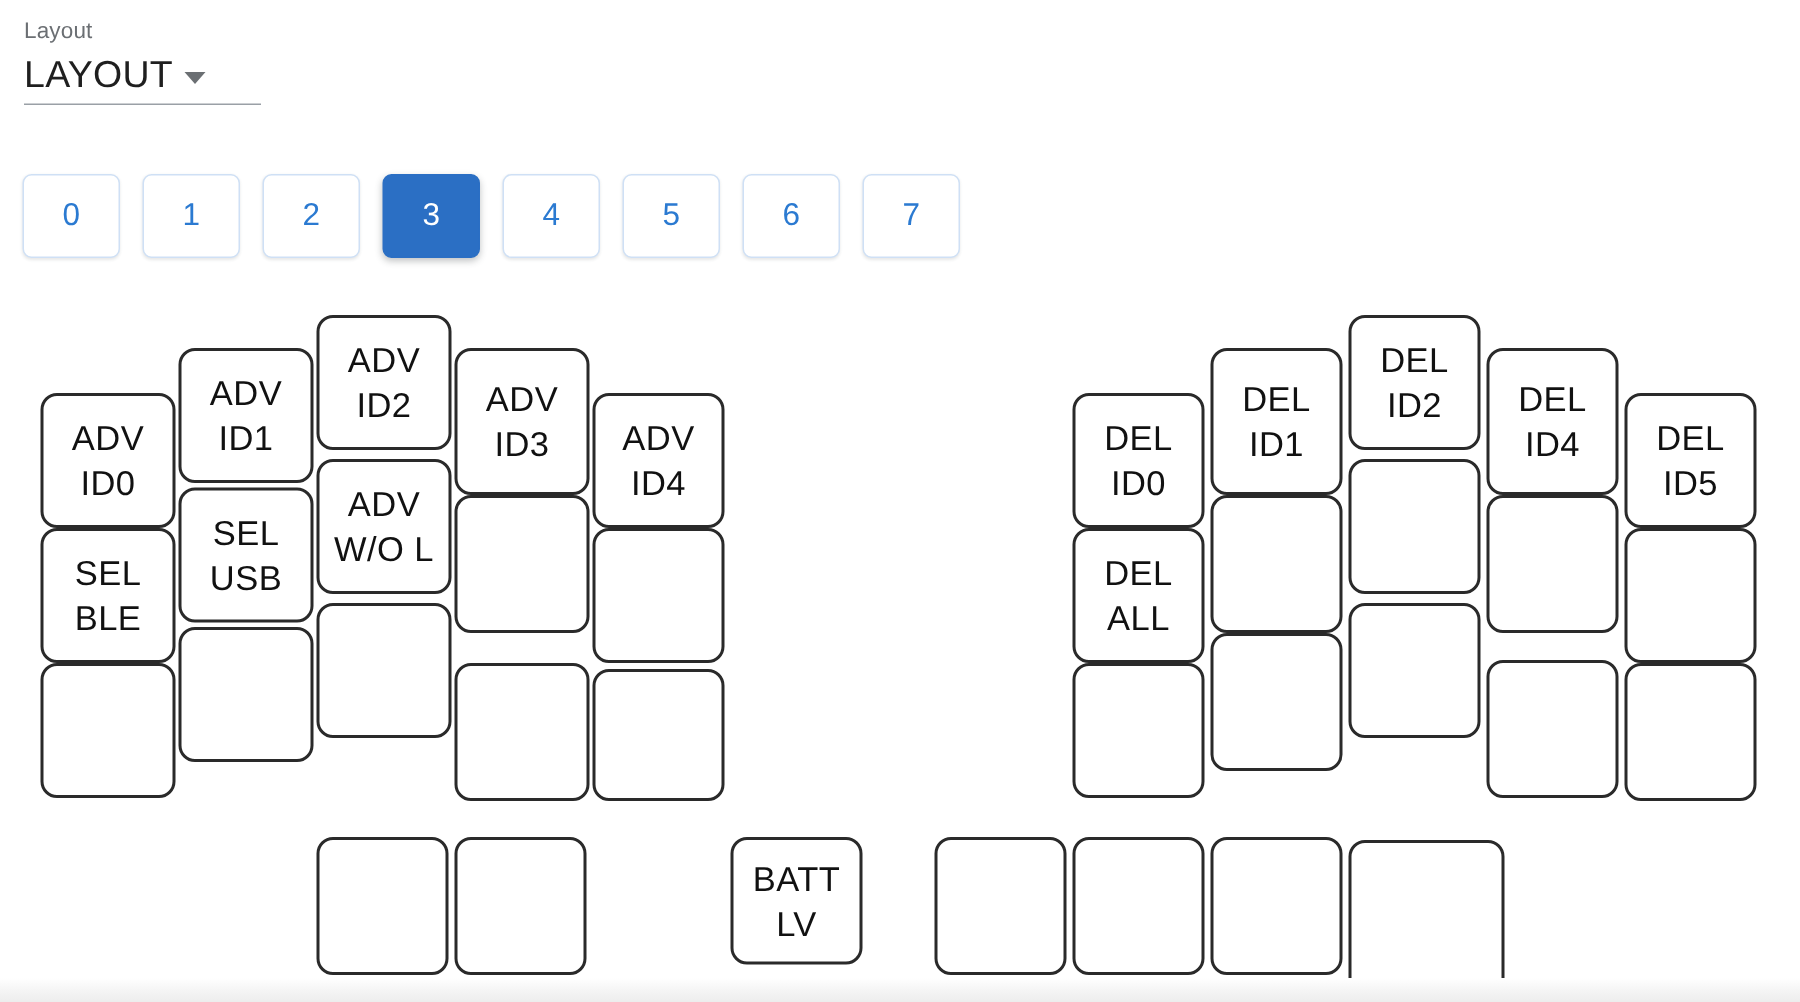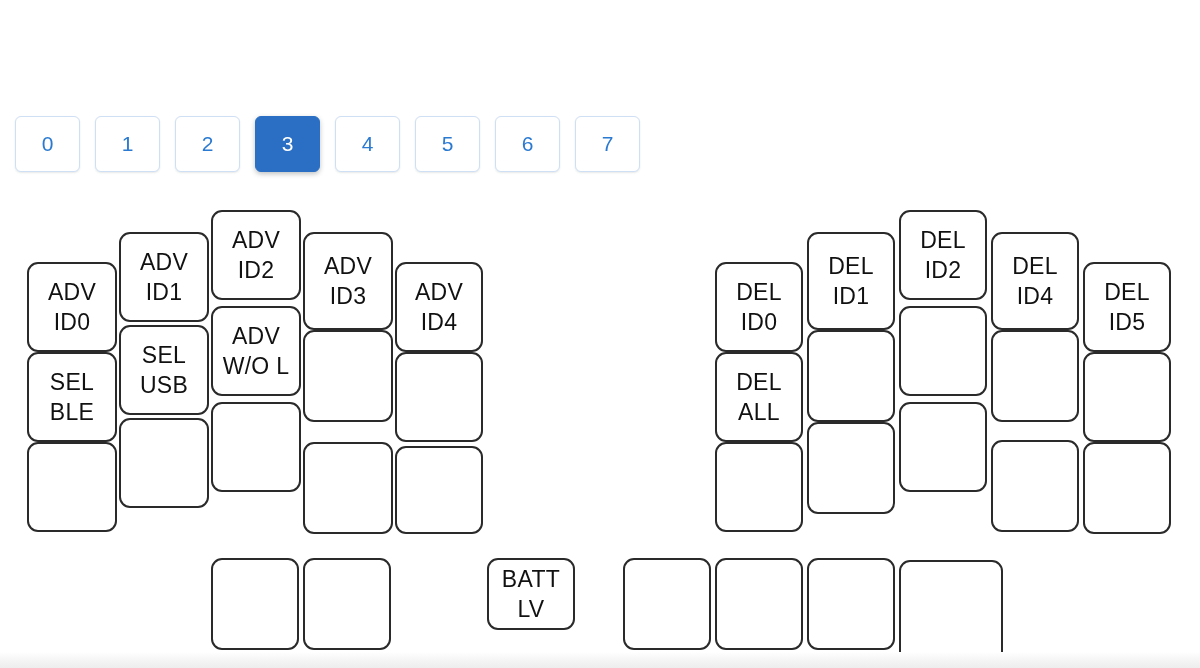--- a/index.html
+++ b/index.html
@@ -133,6 +133,13 @@
 
 <div id="app">
 
+  <div class="select-wrap">
+    <div class="select-label">Layout</div>
+    <div class="select-control">
+      <span class="select-value">LAYOUT</span>
+      <span class="caret"></span>
+    </div>
+  </div>
 
   <div class="layer-row">
       <button class="layer-btn">0</button>

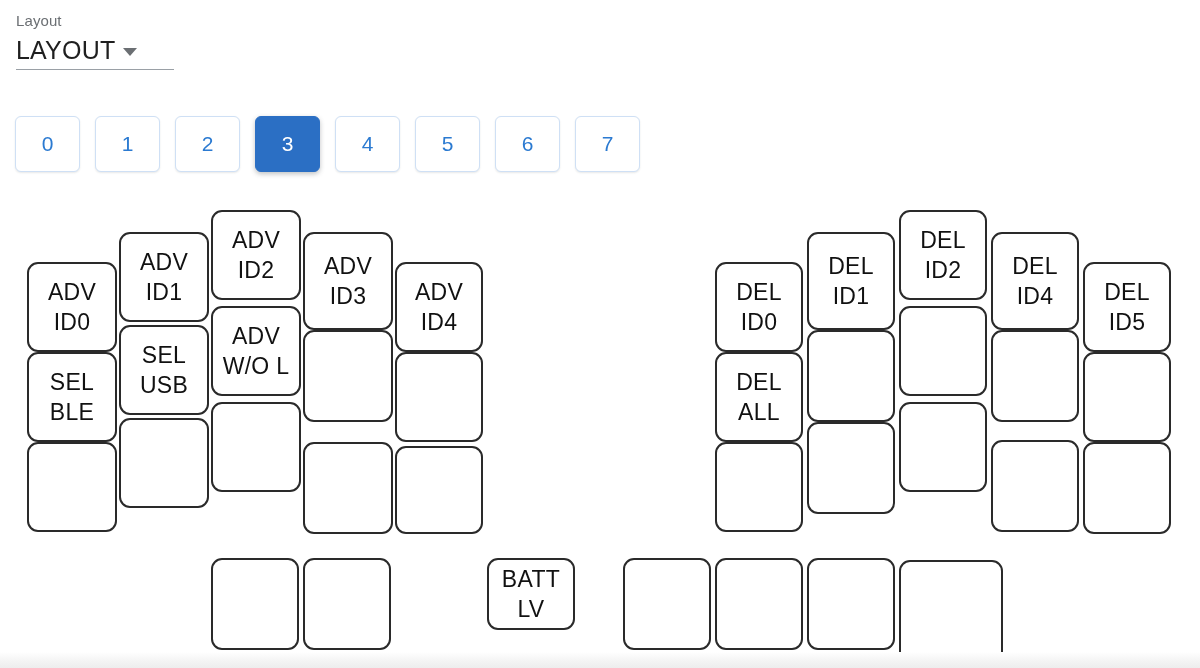--- a/index.html
+++ b/index.html
@@ -221,7 +221,7 @@
         <span class="l1"></span>
         <span class="l2"></span>
       </div>
-      <div class="key" style="left: 487px; top: 558px; width: 88px; height: 72px;">
+      <div class="key" style="left: 487px; top: 558px; width: 88px; height: 85px;">
         <span class="l1">BATT</span>
         <span class="l2">LV</span>
       </div>

